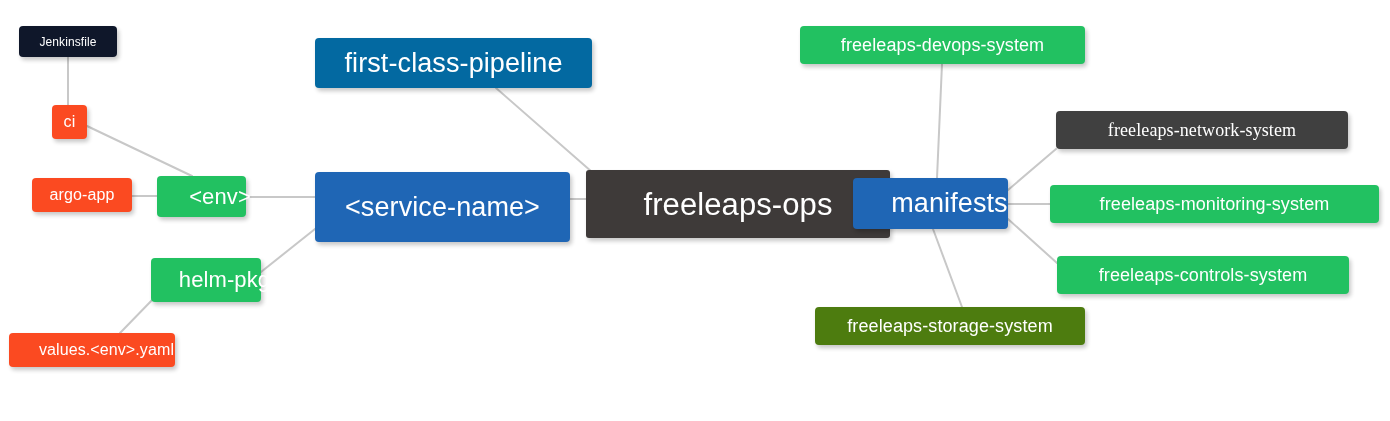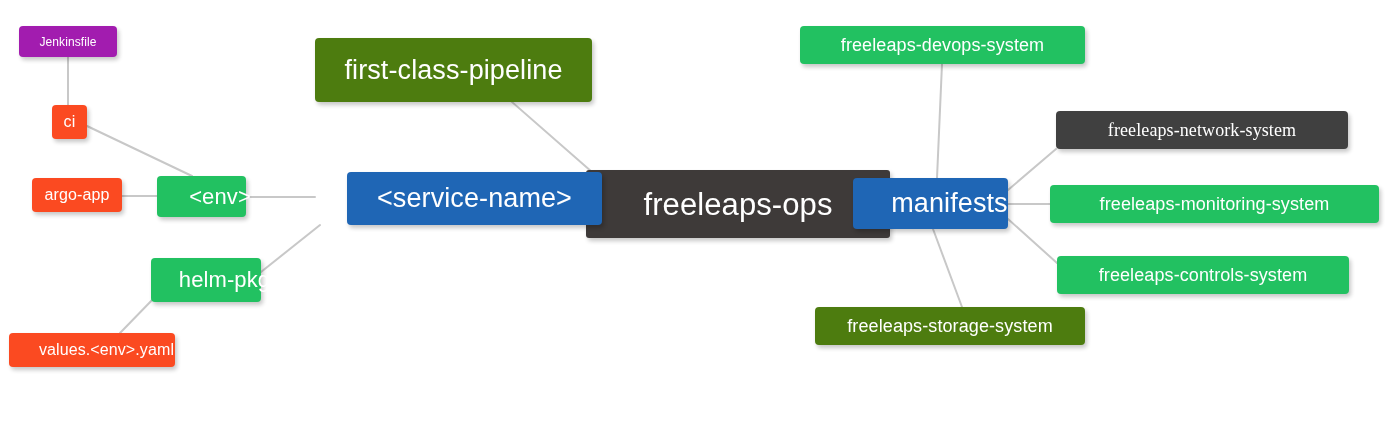--- a/index.html
+++ b/index.html
@@ -85,7 +85,7 @@
       <div class="node lvl-2" style="left: 157px; top: 176px; width: 89px; height: 41px; background: rgb(34, 193, 97);">&lt;env&gt;</div>
       <div class="node lvl-2" style="left: 151px; top: 258px; width: 110px; height: 44px; background: rgb(34, 193, 97);">helm-pkg</div>
       <div class="node lvl-4" style="left: 52px; top: 105px; width: 35px; height: 34px; background: rgb(251, 74, 33);">ci</div>
-      <div class="node lvl-5" style="left: 19px; top: 26px; width: 98px; height: 31px; background: #a21caf;">Jenkinsfile</div>
+      <div class="node lvl-5" style="left: 19px; top: 26px; width: 98px; height: 31px; background: #0f172a;">Jenkinsfile</div>
       <div class="node lvl-4" style="left: 32px; top: 178px; width: 90px; height: 34px; background: rgb(251, 74, 33);">argo-app</div>
       <div class="node lvl-4" style="left: 9px; top: 333px; width: 166px; height: 34px; background: rgb(251, 74, 33); padding-left: 29px;">values.&lt;env&gt;.yaml</div>
       <div class="node lvl-3" style="left: 800px; top: 26px; width: 285px; height: 38px; background: rgb(34, 193, 97);">freeleaps-devops-system</div>

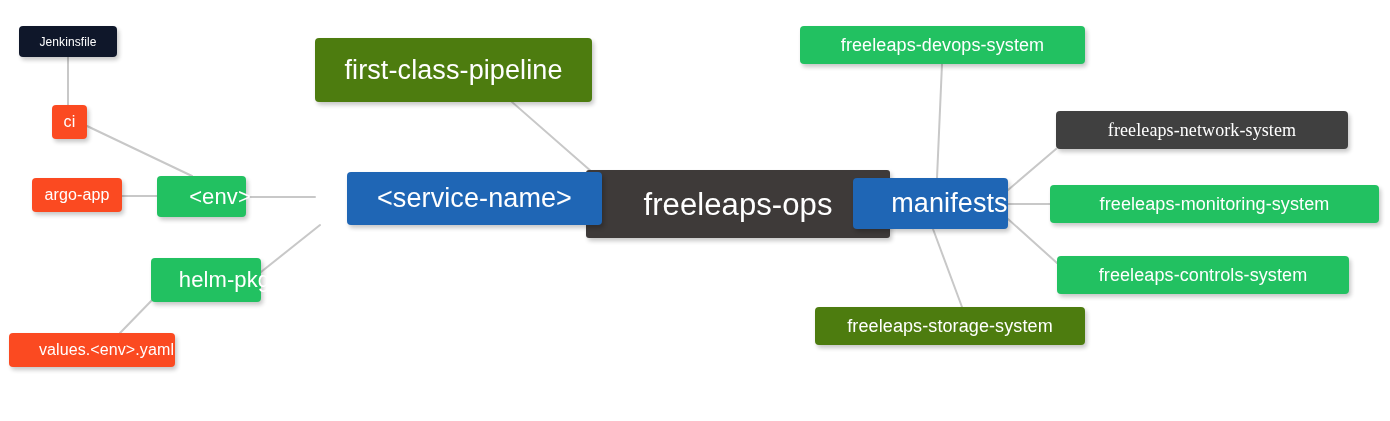--- a/index.html
+++ b/index.html
@@ -79,7 +79,7 @@
 
   <div id="node-layer">
       <div class="node lvl-root root" style="left: 586px; top: 170px; width: 304px; height: 68px; background: rgb(62, 58, 57);">freeleaps-ops</div>
-      <div class="node lvl-1" style="left: 315px; top: 38px; width: 277px; height: 64px; background: #4d7c0f;">first-class-pipeline</div>
+      <div class="node lvl-1" style="left: 315px; top: 38px; width: 277px; height: 50px; background: #0369a1;">first-class-pipeline</div>
       <div class="node lvl-1" style="left: 315px; top: 172px; width: 255px; height: 53px; background: rgb(31, 102, 181); margin-left: 32px;">&lt;service-name&gt;</div>
       <div class="node lvl-1" style="left: 853px; top: 178px; width: 155px; height: 51px; background: rgb(31, 102, 181); padding-left: 38px;">manifests</div>
       <div class="node lvl-2" style="left: 157px; top: 176px; width: 89px; height: 41px; background: rgb(34, 193, 97);">&lt;env&gt;</div>

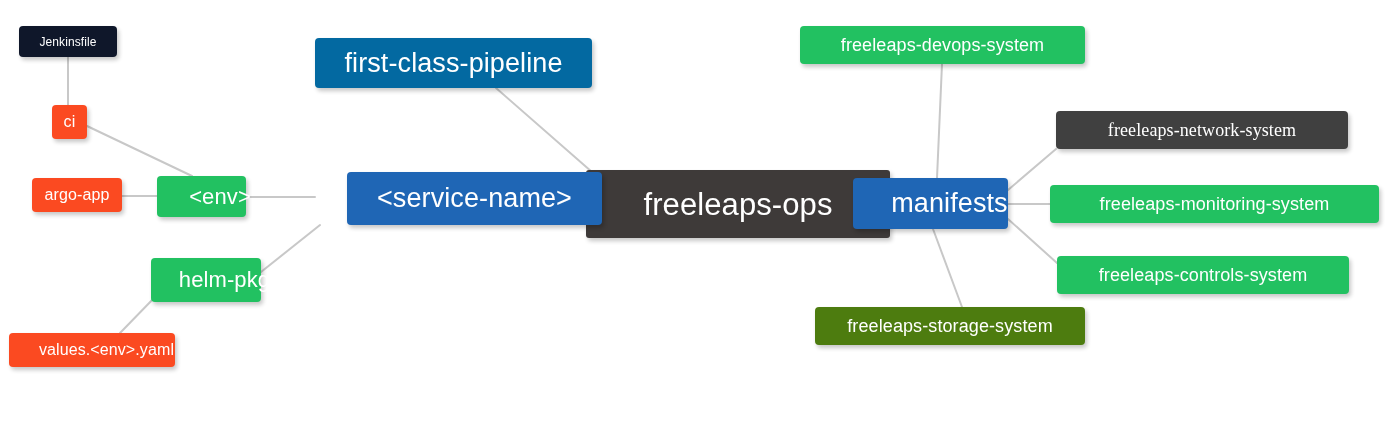--- a/index.html
+++ b/index.html
@@ -86,7 +86,7 @@
       <div class="node lvl-2" style="left: 151px; top: 258px; width: 110px; height: 44px; background: rgb(34, 193, 97);">helm-pkg</div>
       <div class="node lvl-4" style="left: 52px; top: 105px; width: 35px; height: 34px; background: rgb(251, 74, 33);">ci</div>
       <div class="node lvl-5" style="left: 19px; top: 26px; width: 98px; height: 31px; background: #0f172a;">Jenkinsfile</div>
-      <div class="node lvl-4" style="left: 32px; top: 178px; width: 90px; height: 34px; background: rgb(251, 74, 33);">argo-app</div>
+      <div class="node lvl-4" style="left: 32px; top: 178px; width: 100px; height: 34px; background: rgb(251, 74, 33);">argo-app</div>
       <div class="node lvl-4" style="left: 9px; top: 333px; width: 166px; height: 34px; background: rgb(251, 74, 33); padding-left: 29px;">values.&lt;env&gt;.yaml</div>
       <div class="node lvl-3" style="left: 800px; top: 26px; width: 285px; height: 38px; background: rgb(34, 193, 97);">freeleaps-devops-system</div>
       <div class="node lvl-3" style="left: 1056px; top: 111px; width: 292px; height: 38px; background: #404040; font-family: Liberation Serif, serif;">freeleaps-network-system</div>

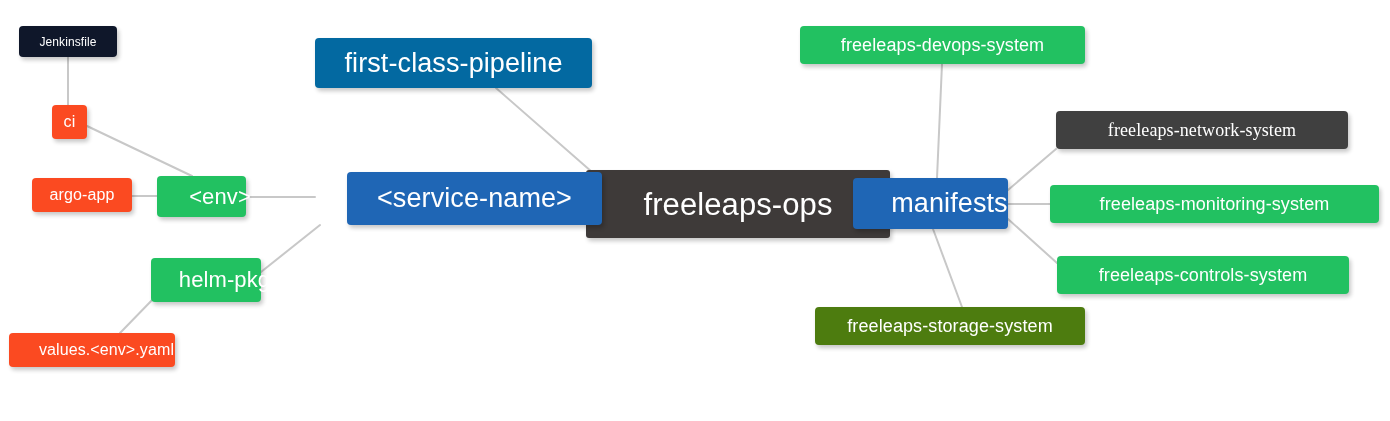--- a/index.html
+++ b/index.html
@@ -80,7 +80,7 @@
   <div id="node-layer">
       <div class="node lvl-root root" style="left: 586px; top: 170px; width: 304px; height: 68px; background: rgb(62, 58, 57);">freeleaps-ops</div>
       <div class="node lvl-1" style="left: 315px; top: 38px; width: 277px; height: 50px; background: #0369a1;">first-class-pipeline</div>
-      <div class="node lvl-1" style="left: 315px; top: 172px; width: 255px; height: 53px; background: rgb(31, 102, 181); margin-left: 32px;">&lt;service-name&gt;</div>
+      <div class="node lvl-1" style="left: 315px; top: 172px; width: 255px; height: 70px; background: rgb(31, 102, 181);">&lt;service-name&gt;</div>
       <div class="node lvl-1" style="left: 853px; top: 178px; width: 155px; height: 51px; background: rgb(31, 102, 181); padding-left: 38px;">manifests</div>
       <div class="node lvl-2" style="left: 157px; top: 176px; width: 89px; height: 41px; background: rgb(34, 193, 97);">&lt;env&gt;</div>
       <div class="node lvl-2" style="left: 151px; top: 258px; width: 110px; height: 44px; background: rgb(34, 193, 97);">helm-pkg</div>

